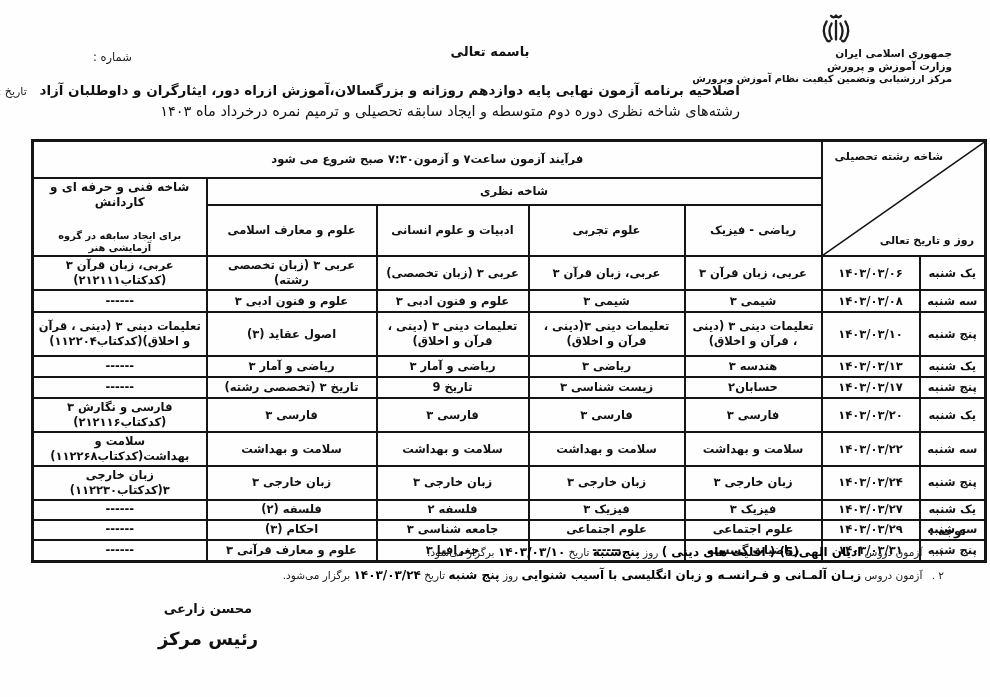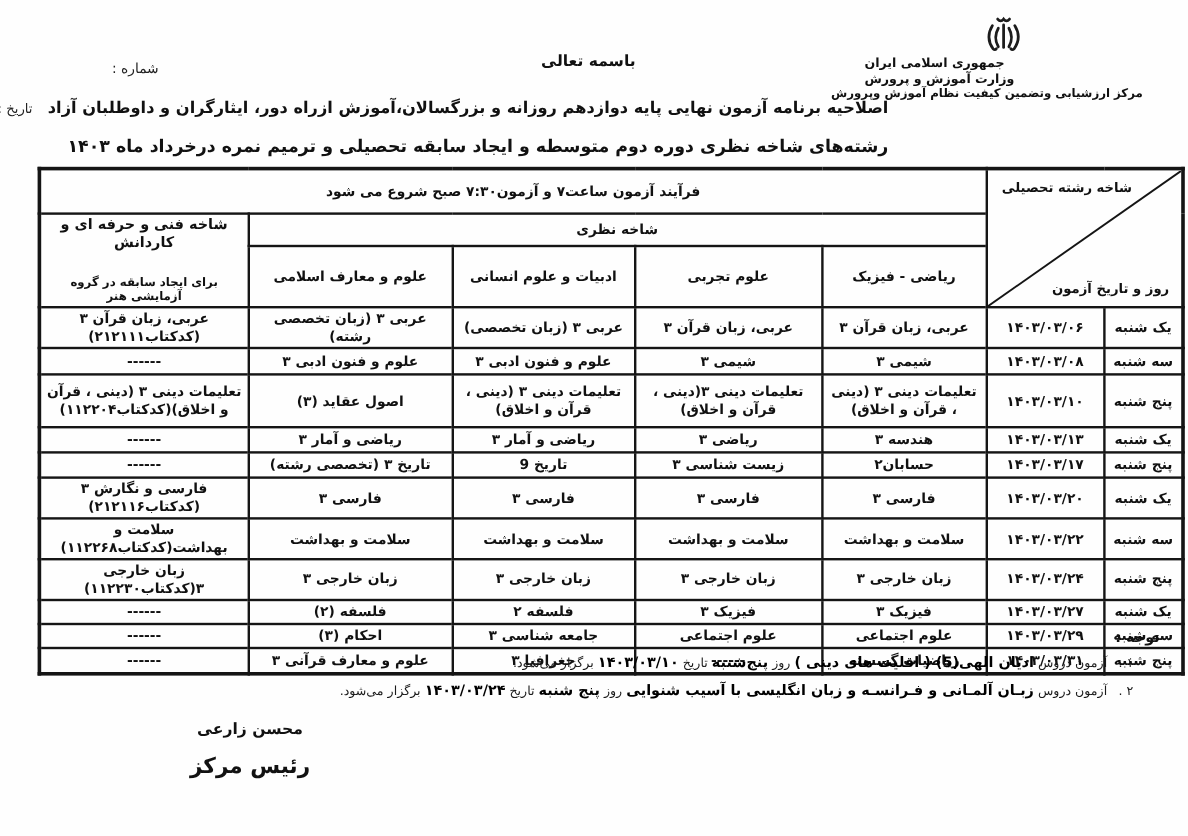--- a/index.html
+++ b/index.html
@@ -12,7 +12,7 @@
   
   .number-label { position: absolute; left: 93px; top: 50px; font-size: 11.5px; color: #222; }
   .bismillah { position: absolute; left: 420px; top: 44px; width: 140px; text-align: center; font-size: 13px; font-weight: bold; }
-  .org-block { position: absolute; top: 12px; right: 38px; width: 232px; text-align: left; }
+  .org-block { position: absolute; top: 12px; right: 38px; width: 232px; text-align: right; }
   .org-emblem { display: block; margin: 0 auto 2px auto; }
   .org-line { font-size: 10.5px; font-weight: bold; line-height: 1.22; white-space: nowrap; }
   .org-line.small { font-size: 9.8px; }

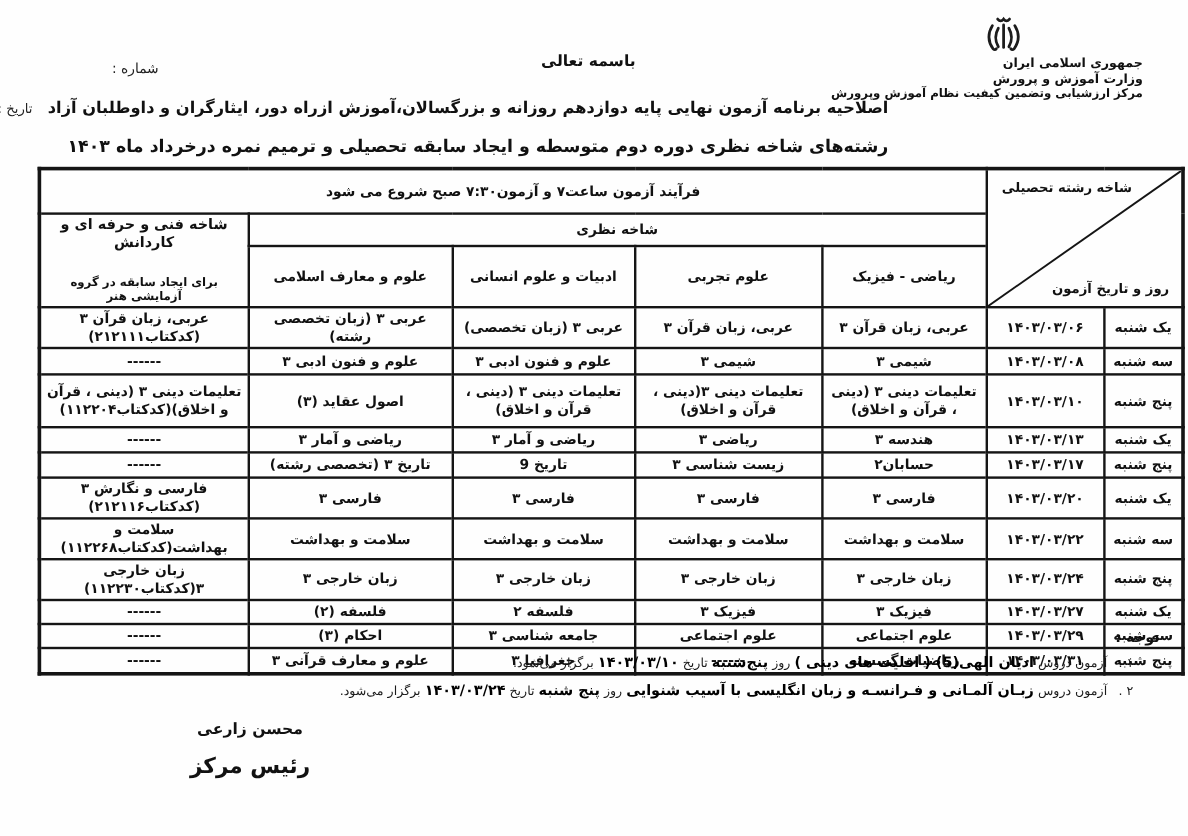--- a/index.html
+++ b/index.html
@@ -19,7 +19,7 @@
   .title-block { position: absolute; top: 82px; right: 250px; width: 712px; text-align: right; }
   .title-line1 { font-size: 13.5px; font-weight: bold; white-space: nowrap; line-height: 1.25; }
   .date-label { font-size: 11px; font-weight: normal; color: #222; margin-right: 8px; }
-  .title-line2 { font-size: 14.5px; font-weight: bold; margin-top: 16px; white-space: nowrap; }
+  .title-line2 { font-size: 14.5px; font-weight: normal; margin-top: 4px; white-space: nowrap; }
   
   table.schedule {
     position: absolute; top: 139px; left: 31px; width: 953px;

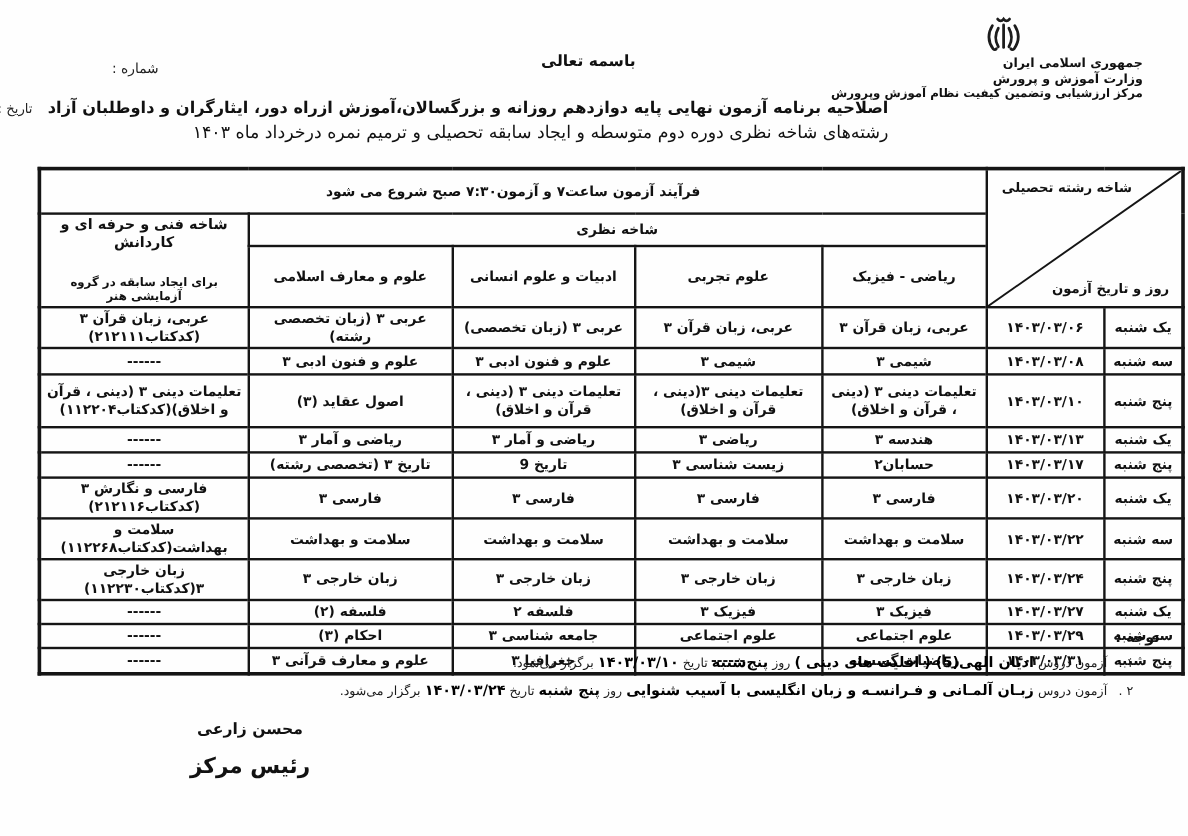--- a/index.html
+++ b/index.html
@@ -106,7 +106,7 @@
             <line x1="0" y1="100" x2="100" y2="0" stroke="#151515" stroke-width="1.6" vector-effect="non-scaling-stroke"></line>
           </svg>
           <span class="corner-top-label">شاخه رشته تحصیلی</span>
-          <span class="corner-bottom-label">روز و تاریخ آزمون</span>
+          <span class="corner-bottom-label">روز و تاریخ تعالی</span>
         </td>
         <td class="process-cell" colspan="5">فرآیند آزمون ساعت۷ و آزمون۷:۳۰ صبح شروع می شود</td>
       </tr>

